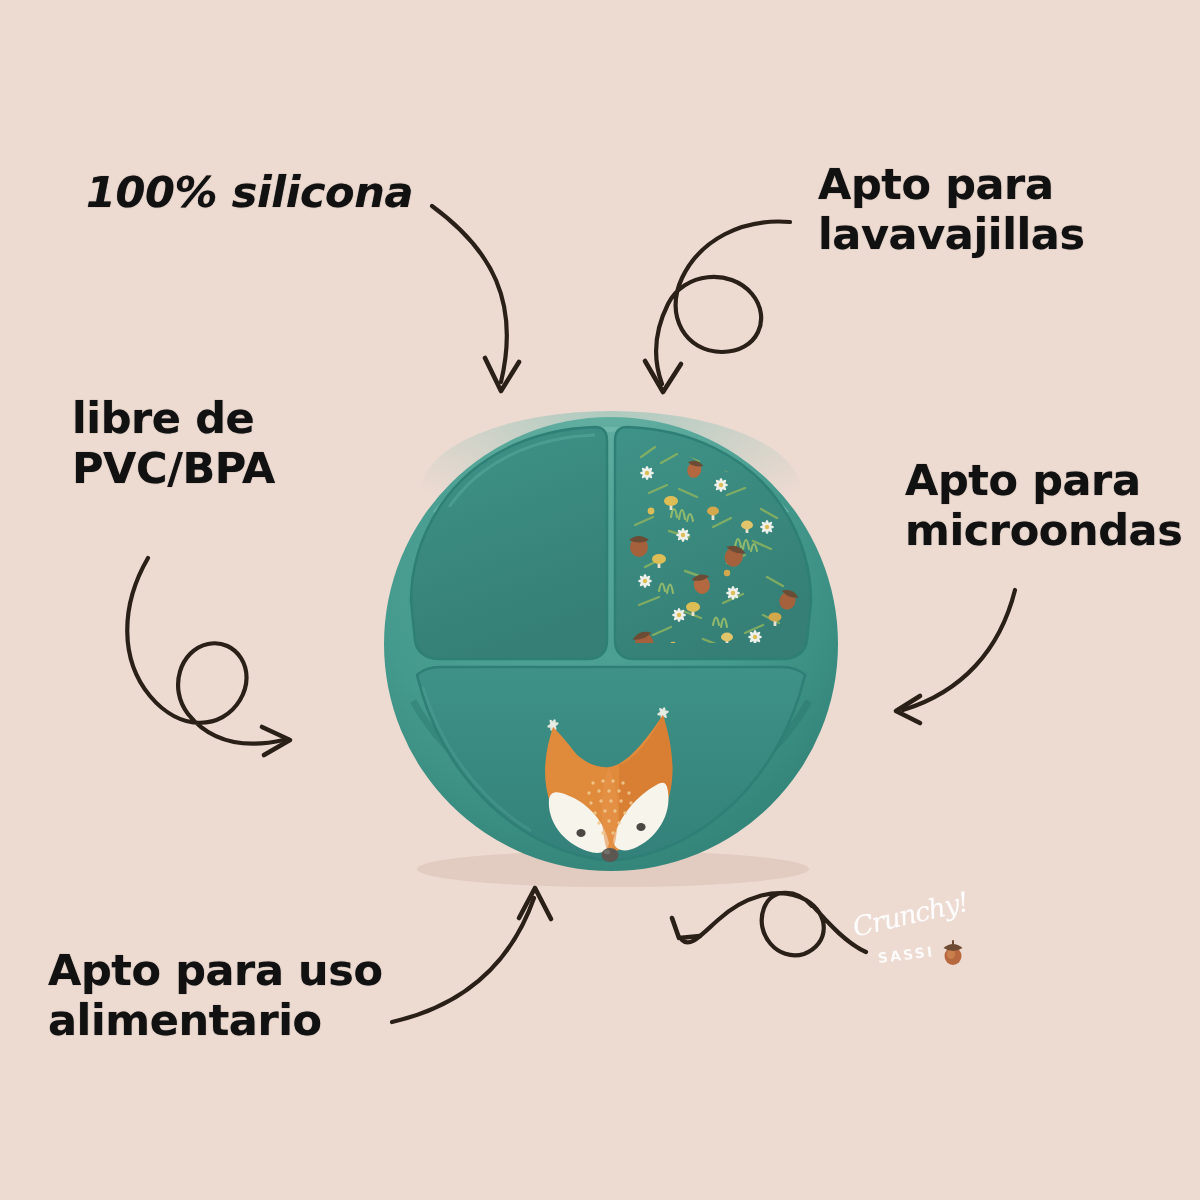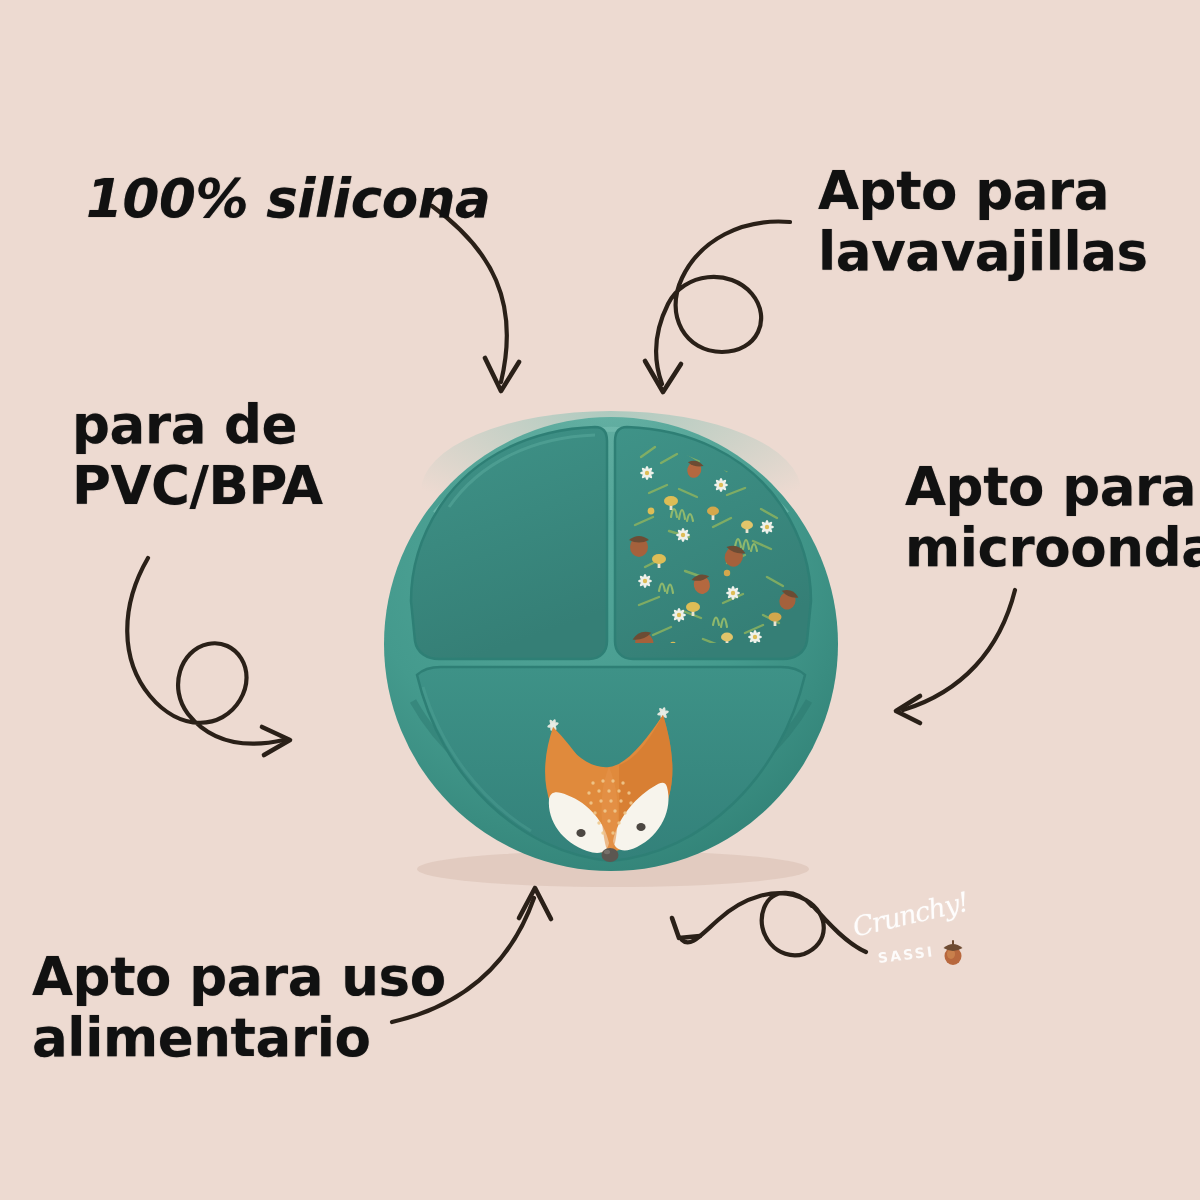--- a/index.html
+++ b/index.html
@@ -22,7 +22,7 @@
     position: absolute;
     color: #111111;
     font-weight: 700;
-    font-size: 53px;
+    font-size: 43px;
     line-height: 1.16;
     letter-spacing: -0.4px;
     white-space: pre-line;

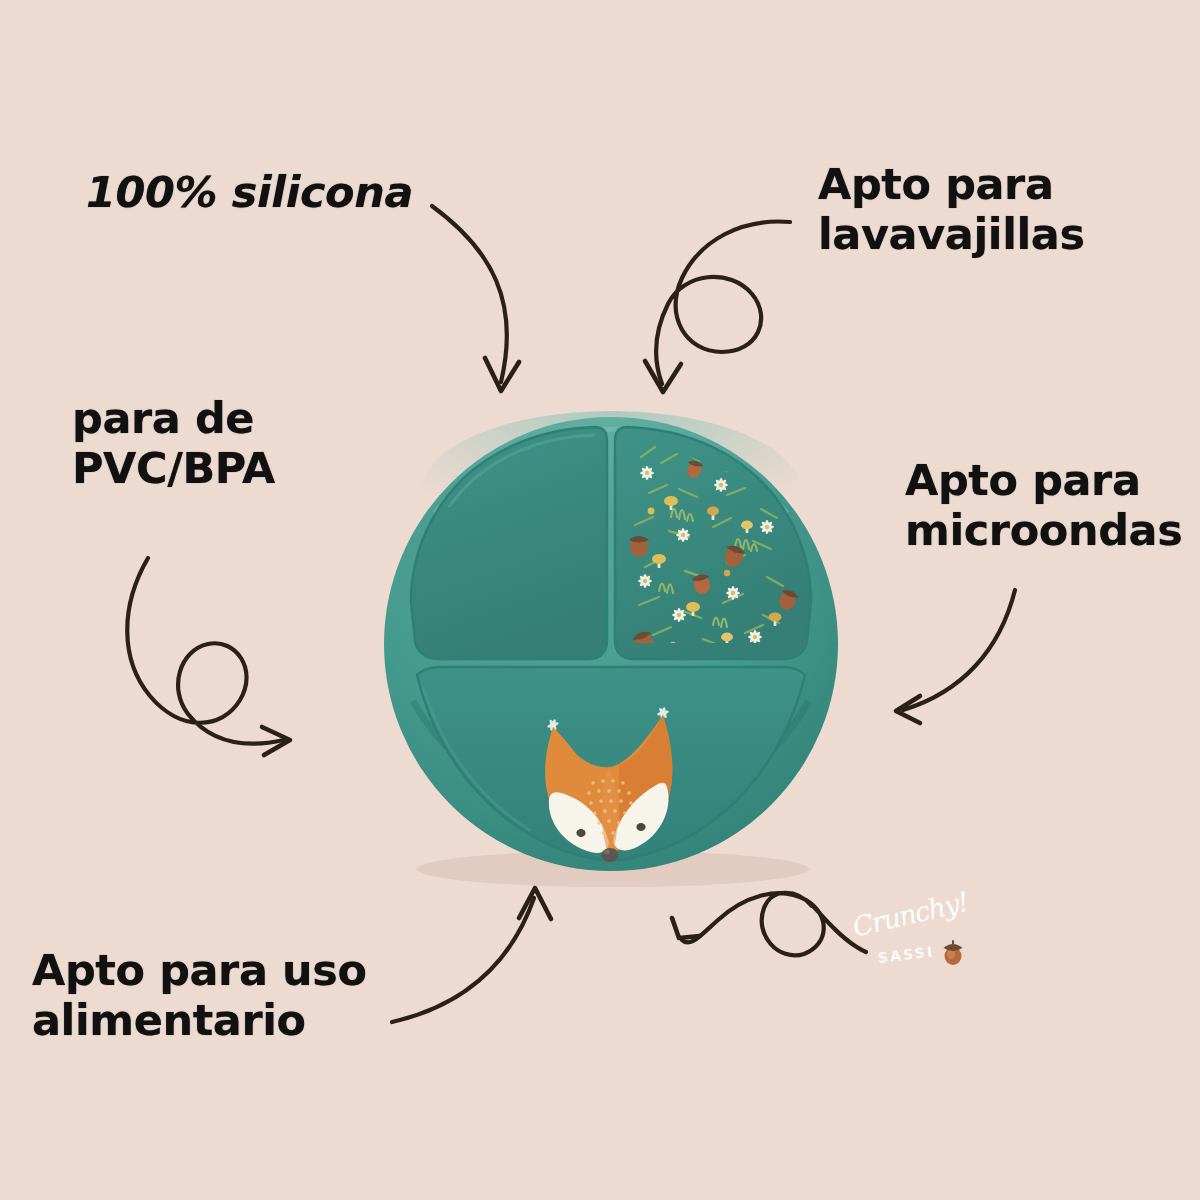--- a/index.html
+++ b/index.html
@@ -493,7 +493,7 @@
   <div class="feature-label align-left" id="label-lavavajillas">Apto para
 lavavajillas</div>
 
-  <div class="feature-label align-left" id="label-pvc">para de
+  <div class="feature-label align-left" id="label-pvc">libre de
 PVC/BPA</div>
 
   <div class="feature-label align-left" id="label-microondas">Apto para

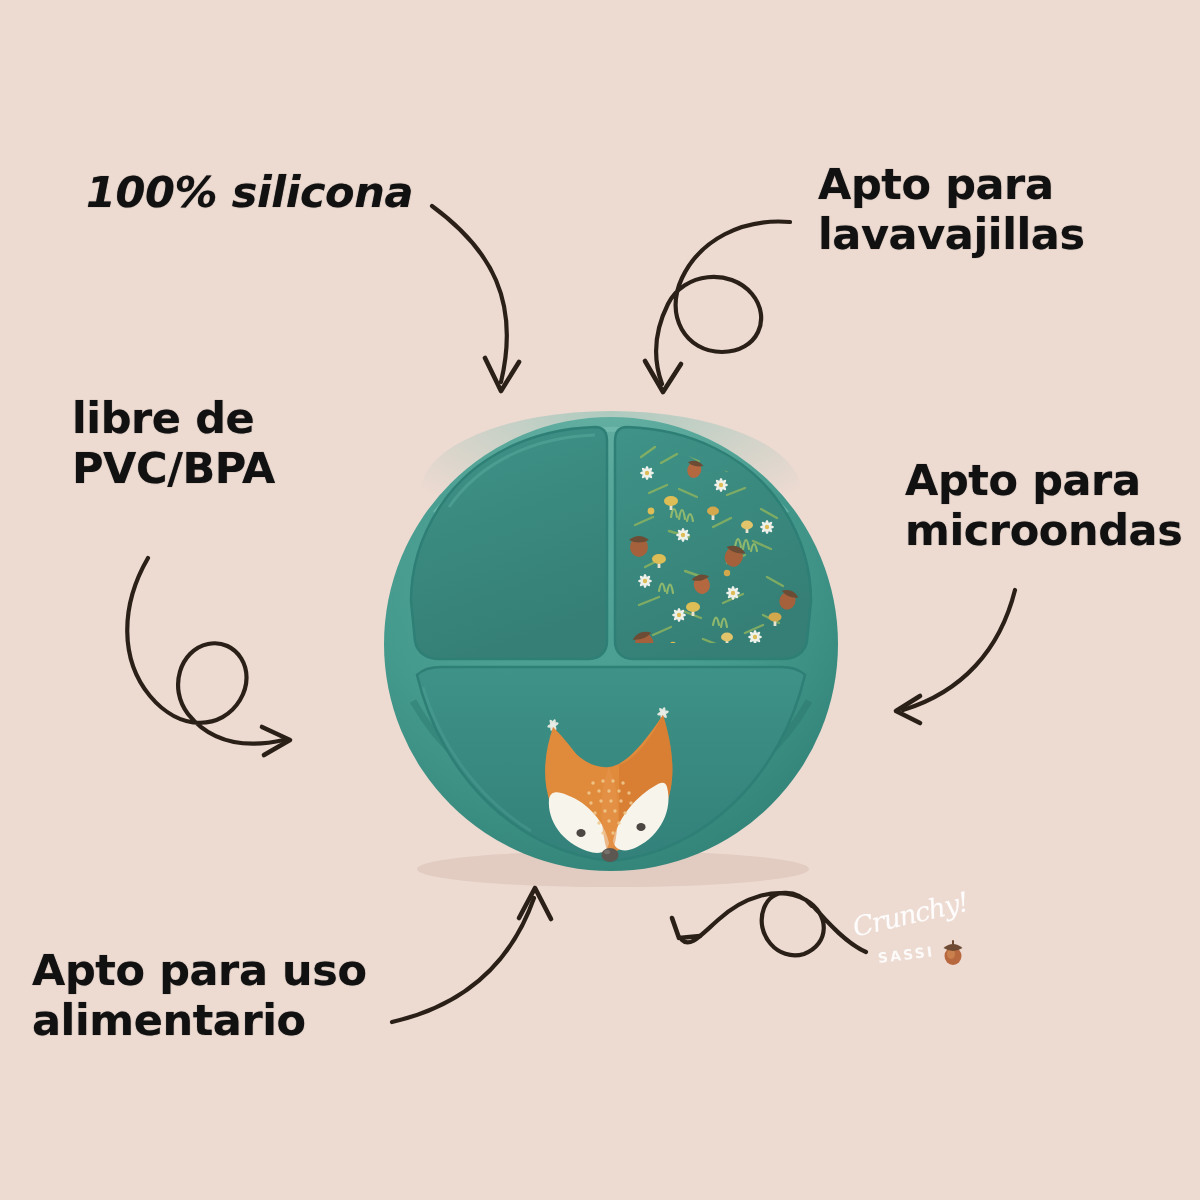--- a/index.html
+++ b/index.html
@@ -37,7 +37,7 @@
   #label-lavavajillas    { left: 818px; top: 160px; }
   #label-pvc             { left: 72px;  top: 394px; }
   #label-microondas      { left: 905px; top: 456px; }
-  #label-alimentario     { left: 32px;  top: 946px; }
+  #label-alimentario     { left: 48px;  top: 946px; }
   #label-ventosa         { left: 880px; top: 900px; }
 
   

